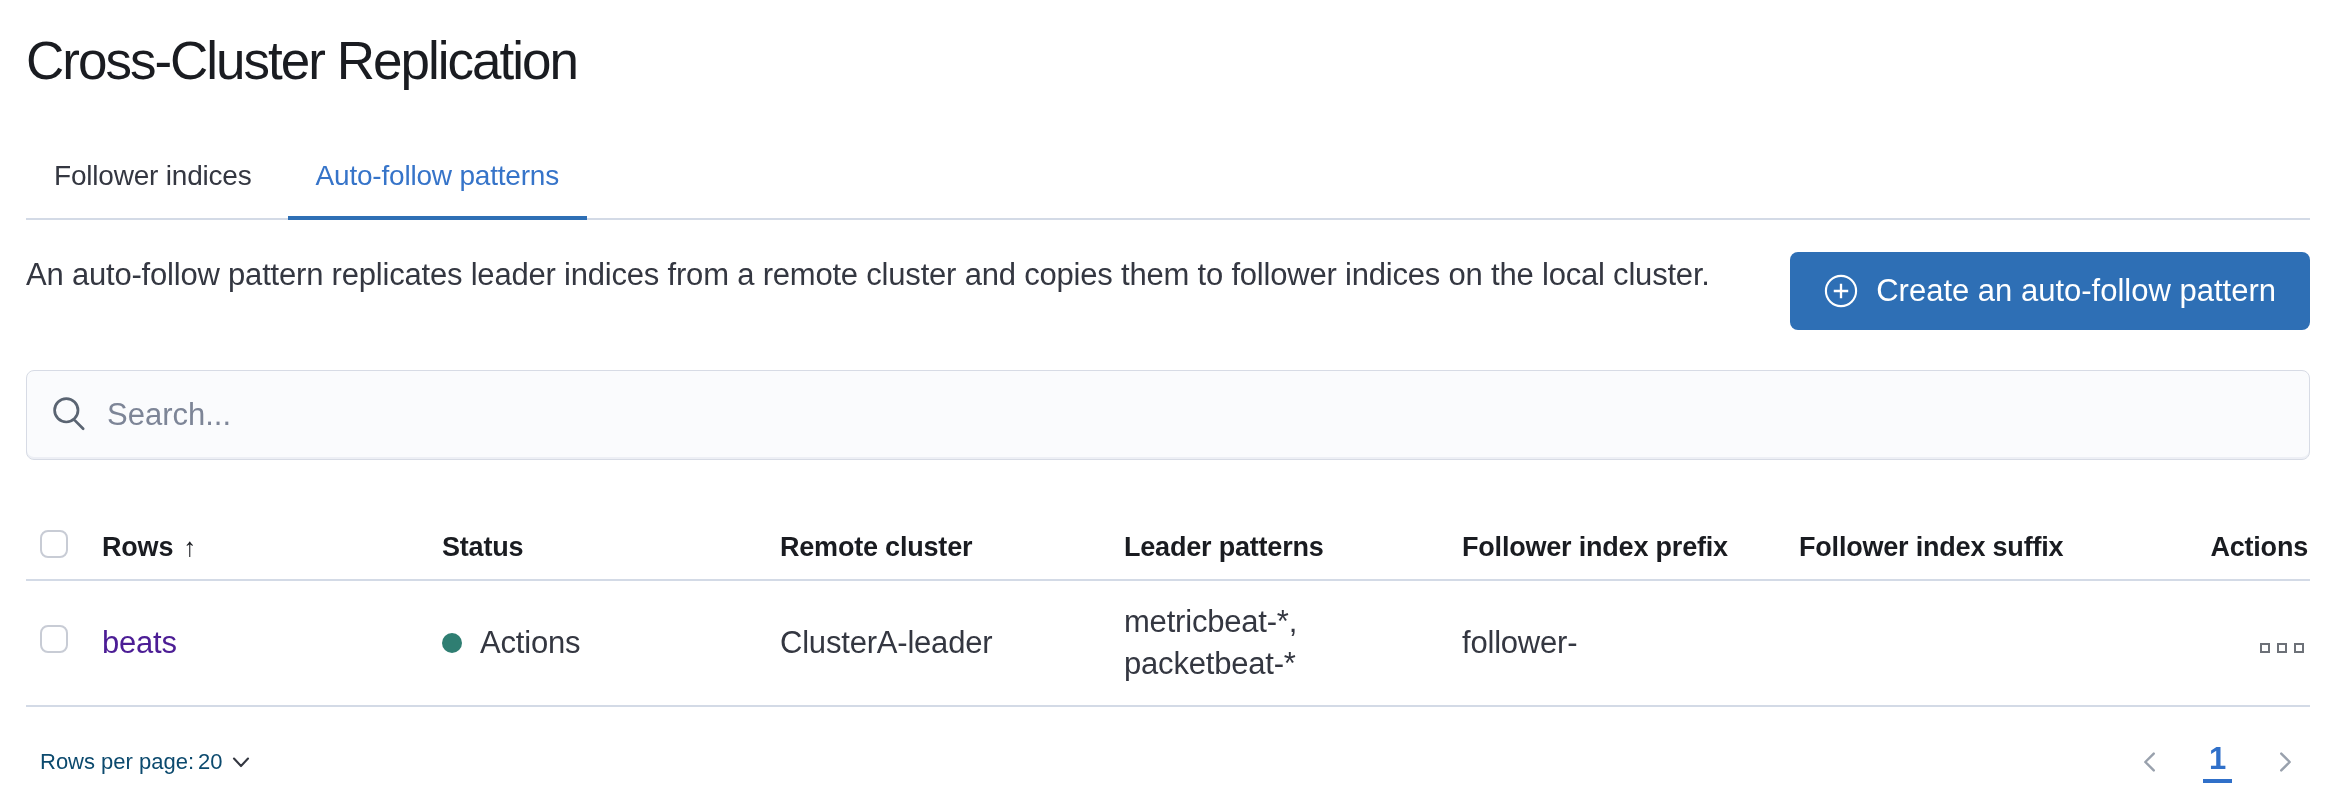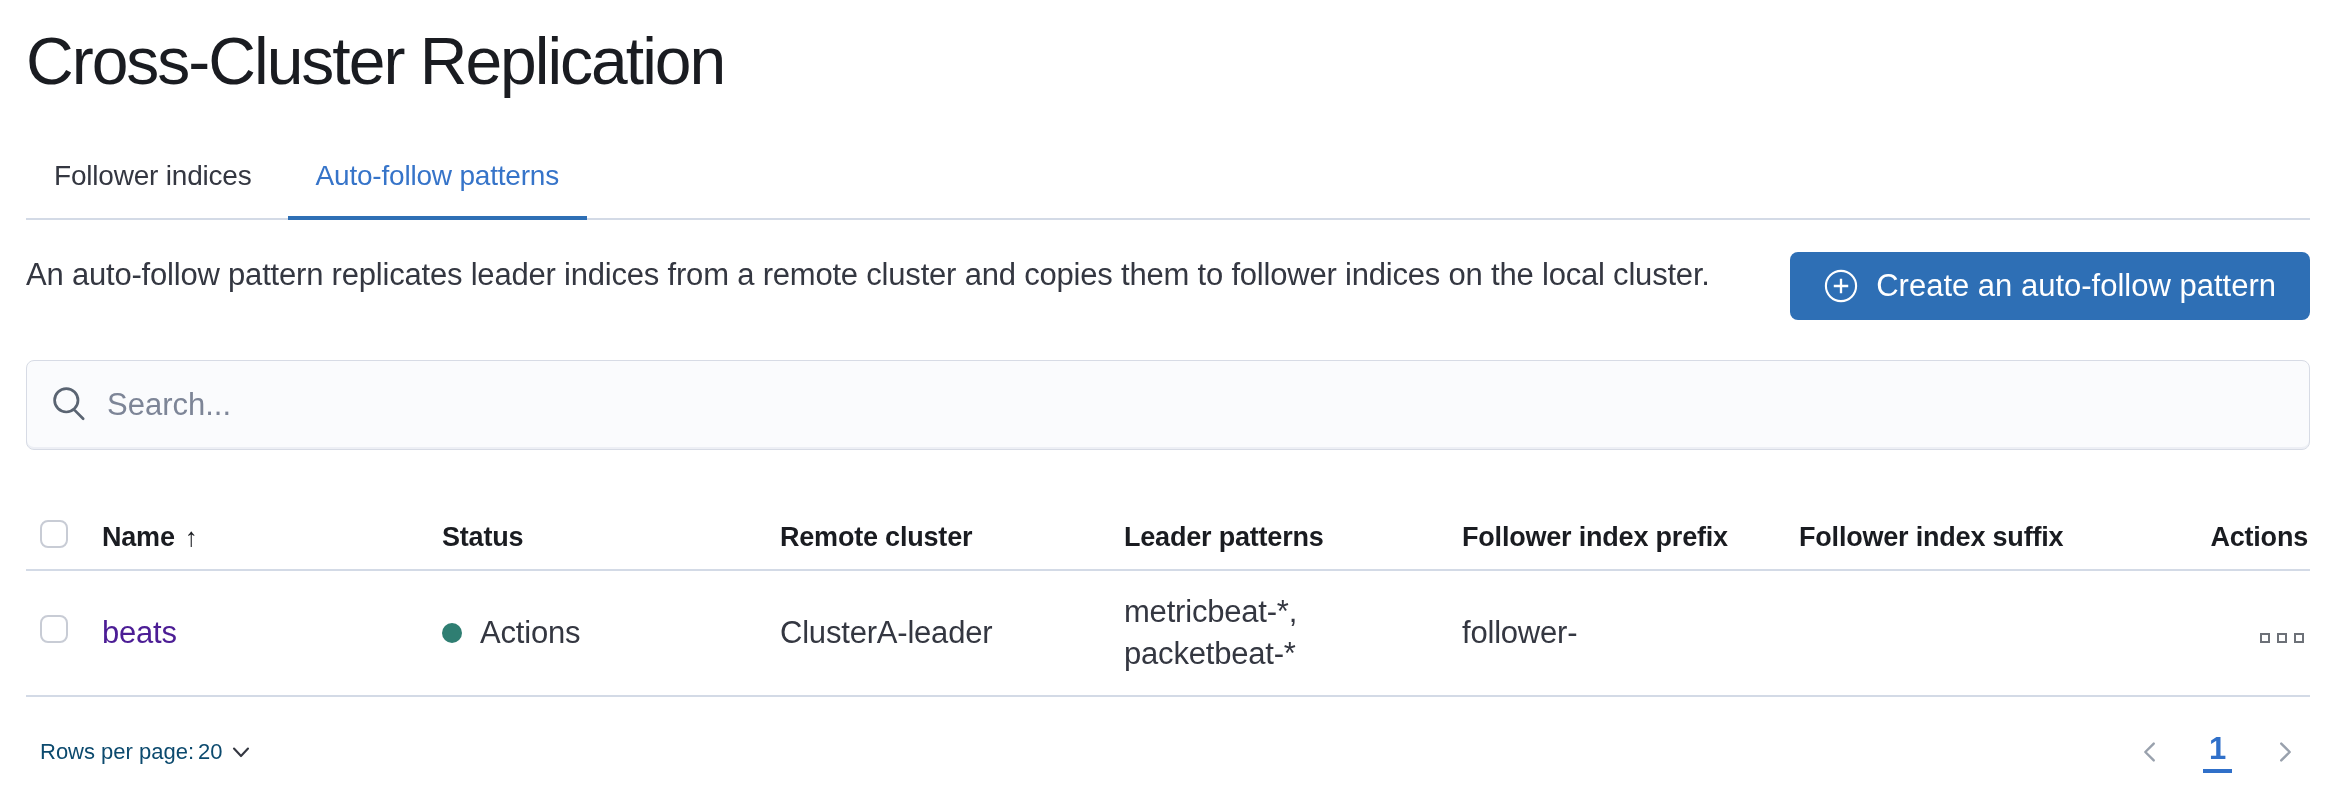--- a/index.html
+++ b/index.html
@@ -14,7 +14,7 @@
   
   .page-title {
     padding-top: 20px;
-    font-size: 66px;
+    font-size: 53px;
     line-height: 82px;
     font-weight: 400;
     letter-spacing: -2px;

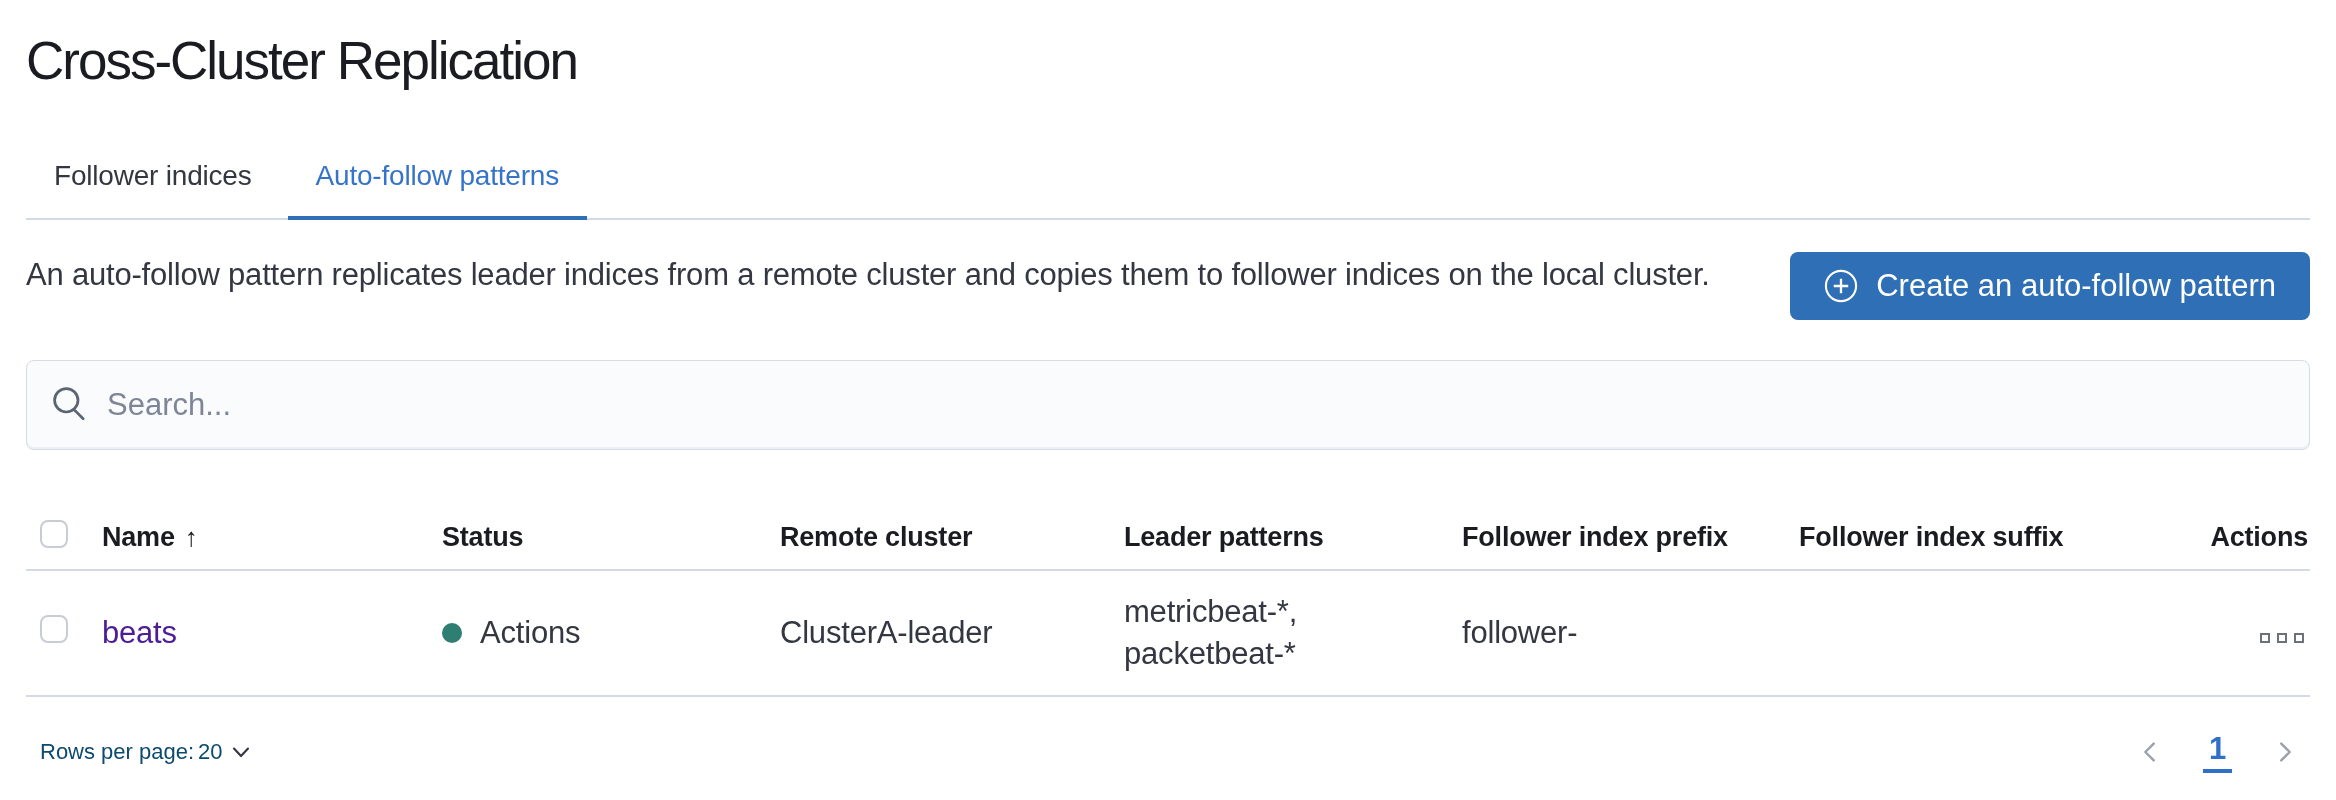--- a/index.html
+++ b/index.html
@@ -64,7 +64,7 @@
     display: inline-flex;
     align-items: center;
     gap: 18px;
-    height: 68px;
+    height: 78px;
     padding: 0 34px;
     background: #2e6fb5;
     border: none;

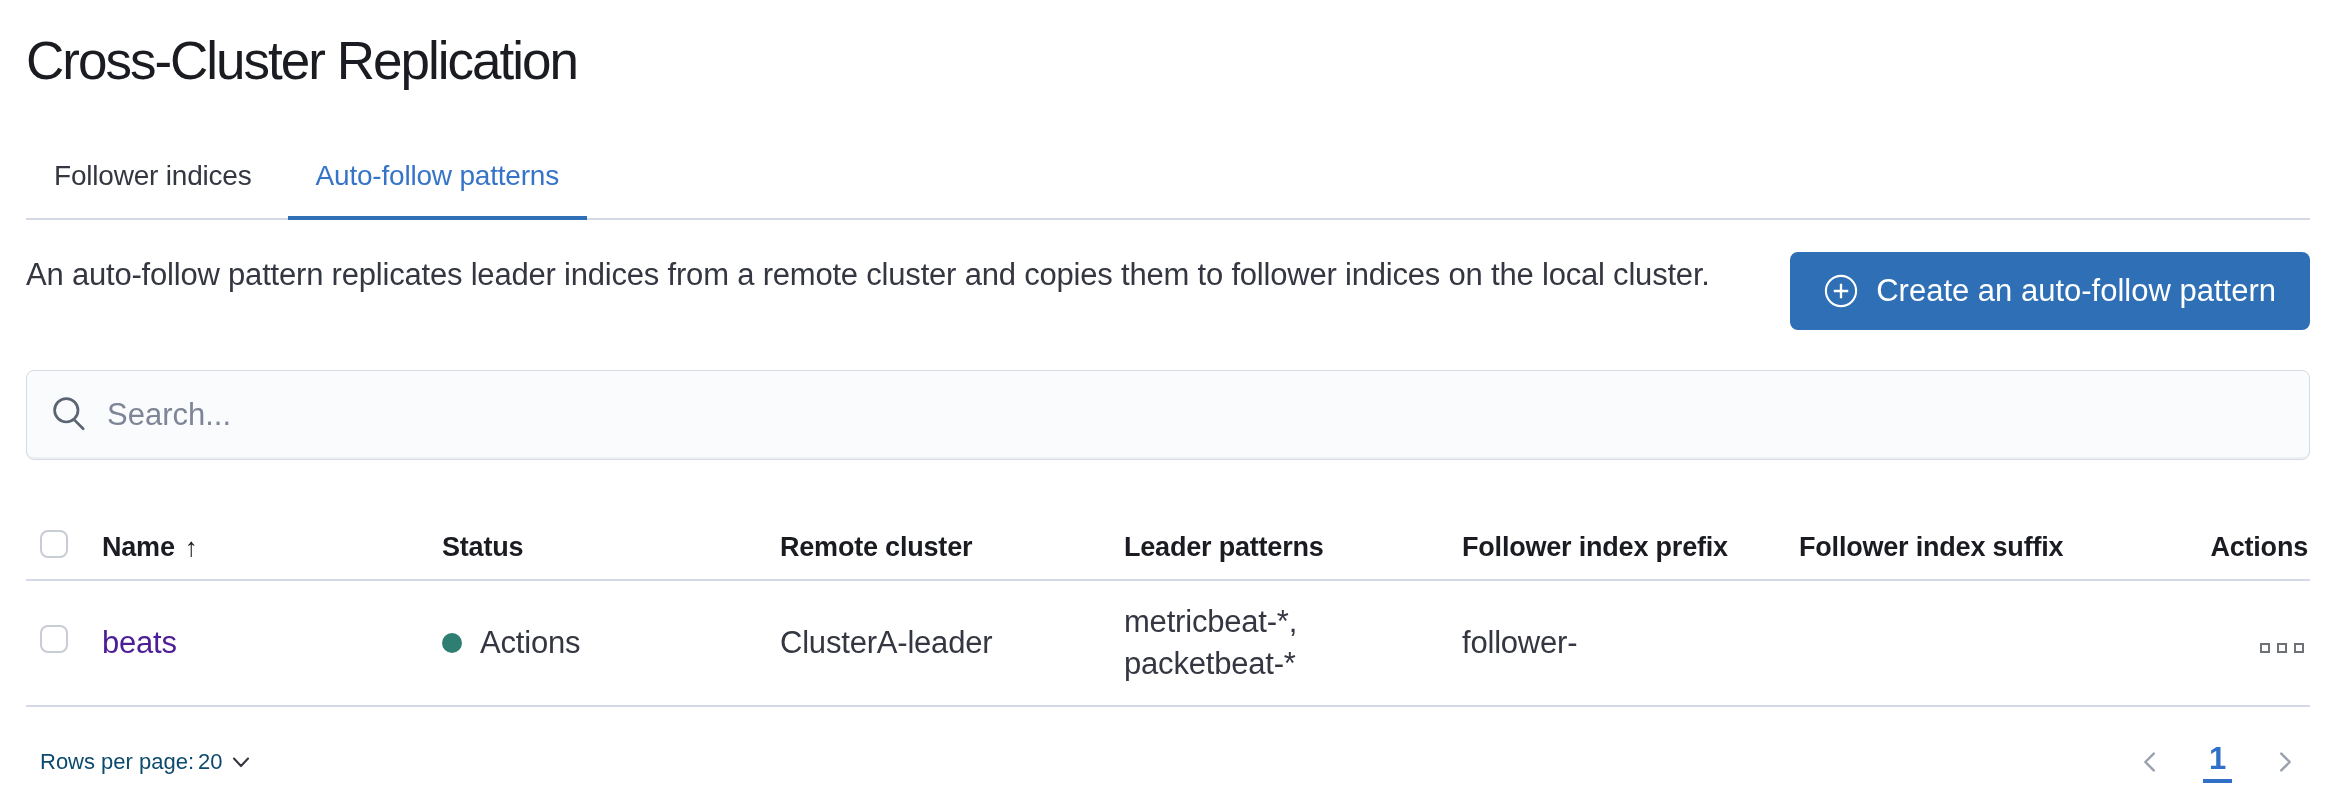--- a/index.html
+++ b/index.html
@@ -262,7 +262,7 @@
       <tr>
         <th class="cb-col"><span class="checkbox"></span></th>
         <th>
-          <span>Name</span><span class="sort-arrow">↑</span>
+          <span>Rows</span><span class="sort-arrow">↑</span>
         </th>
         <th>Status</th>
         <th>Remote cluster</th>

